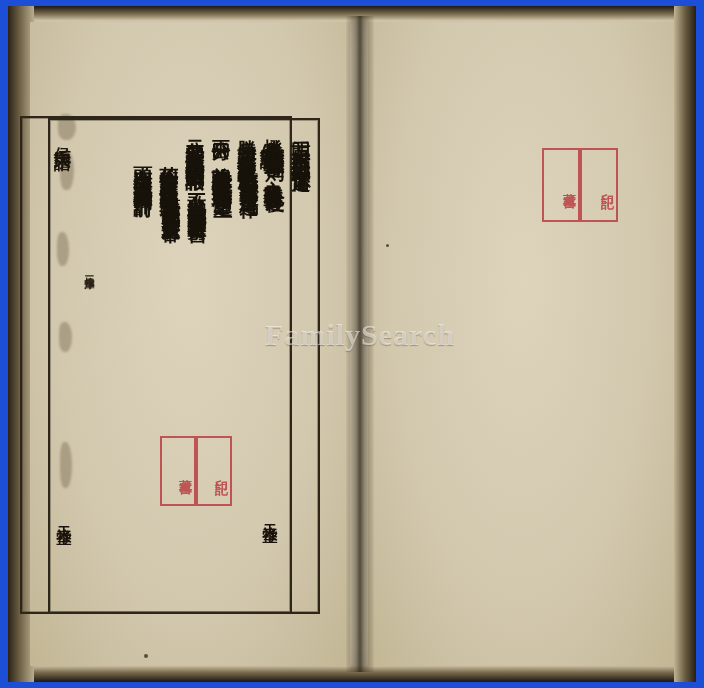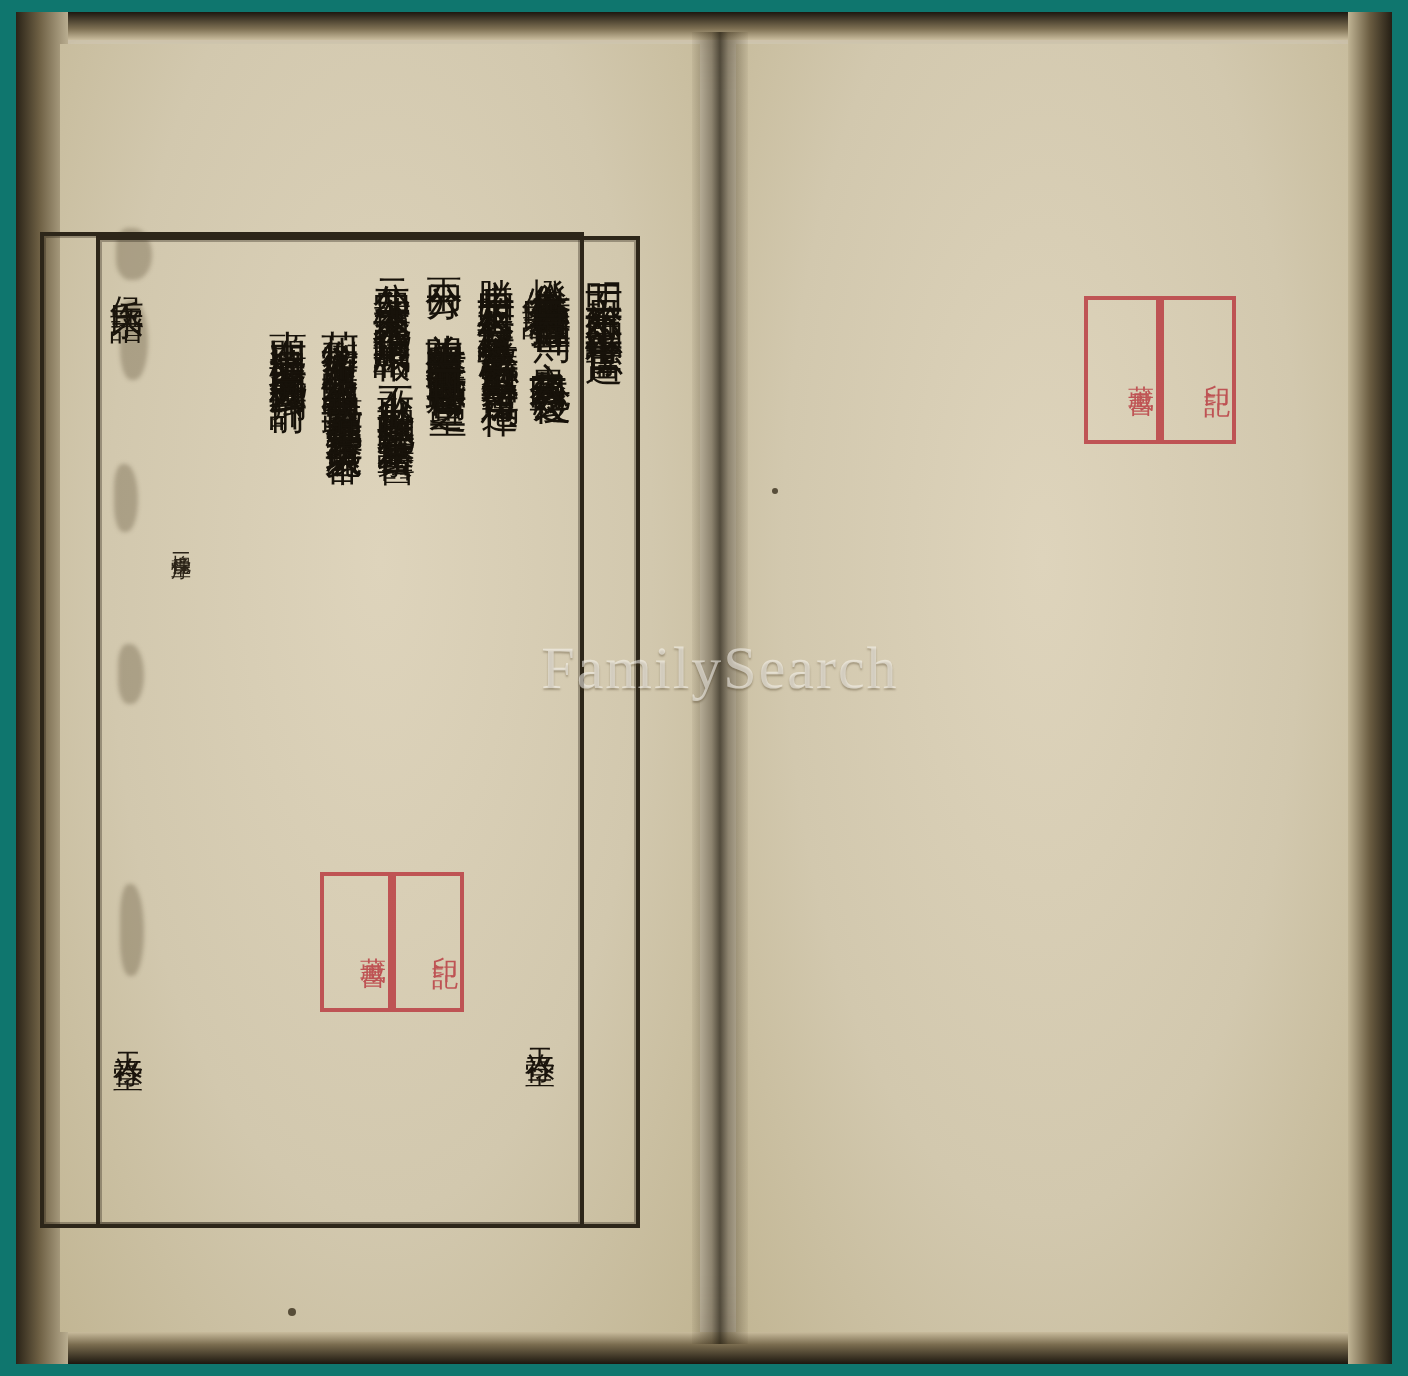--- a/index.html
+++ b/index.html
@@ -18,8 +18,9 @@
     position: relative;
     width: 704px;
     height: 688px;
-    background: #0f766e;
+    background: #1d4ed8;
     overflow: hidden;
+    font-weight: bold;
   }
 
   

